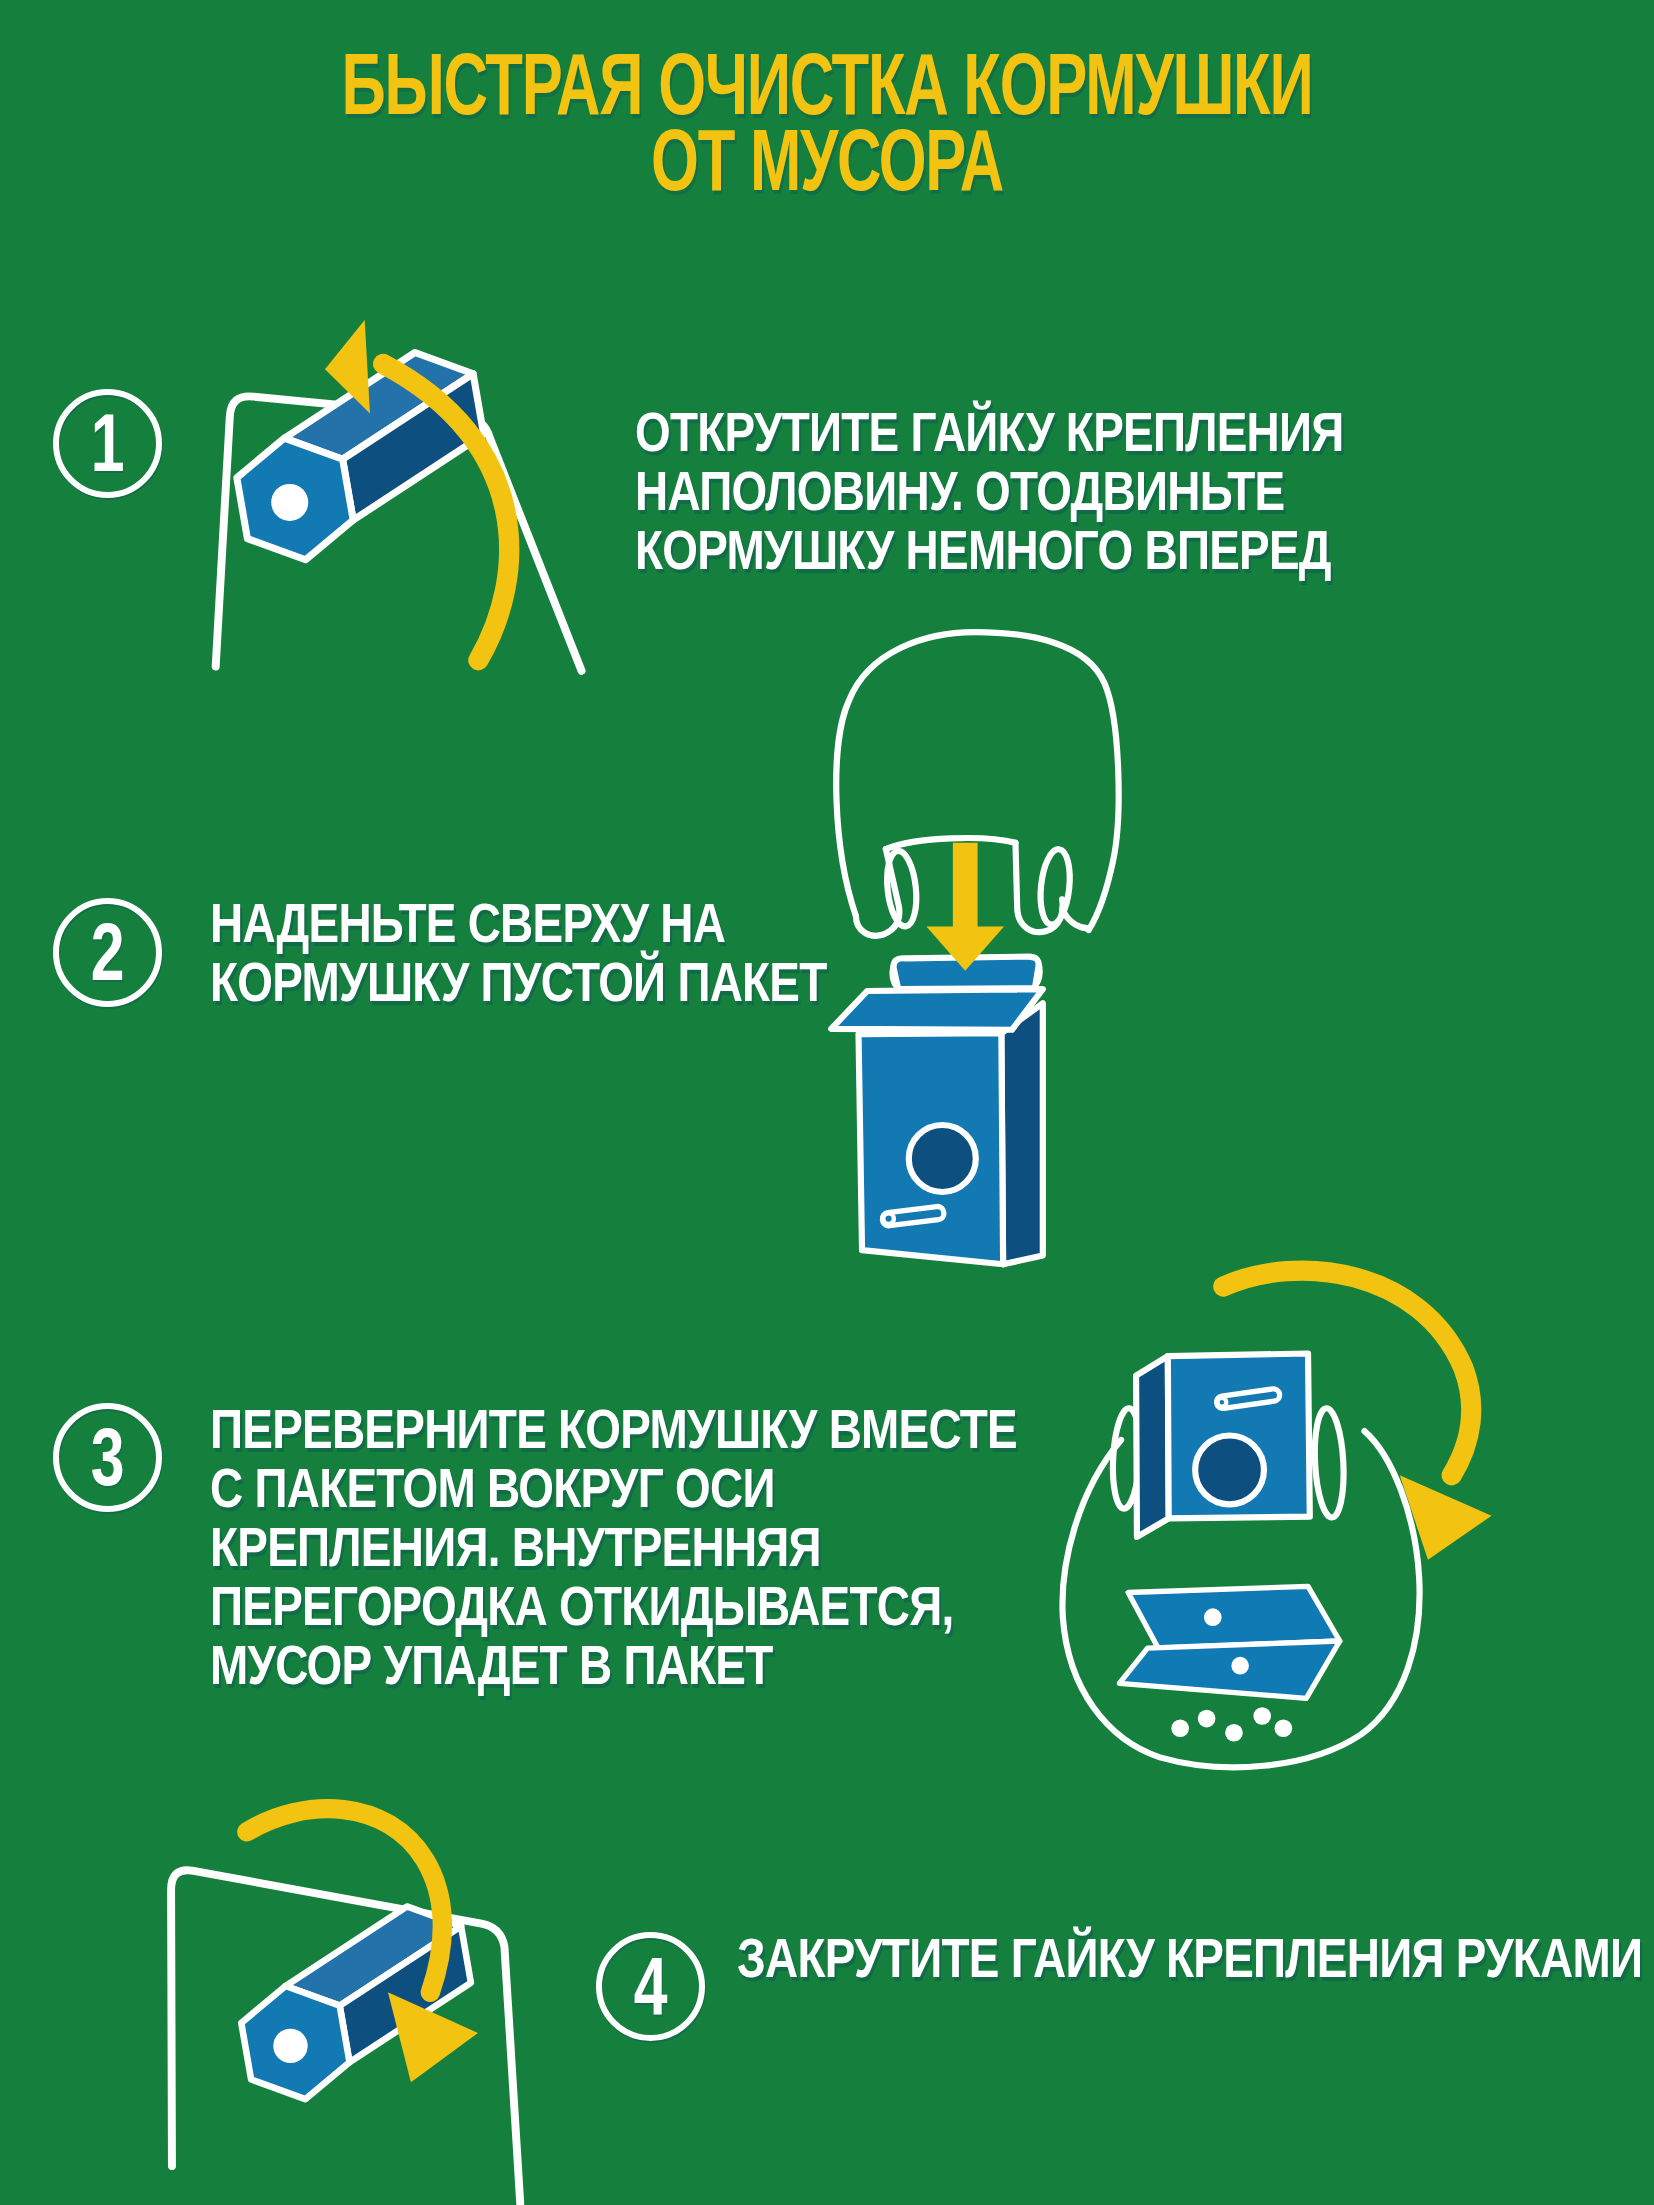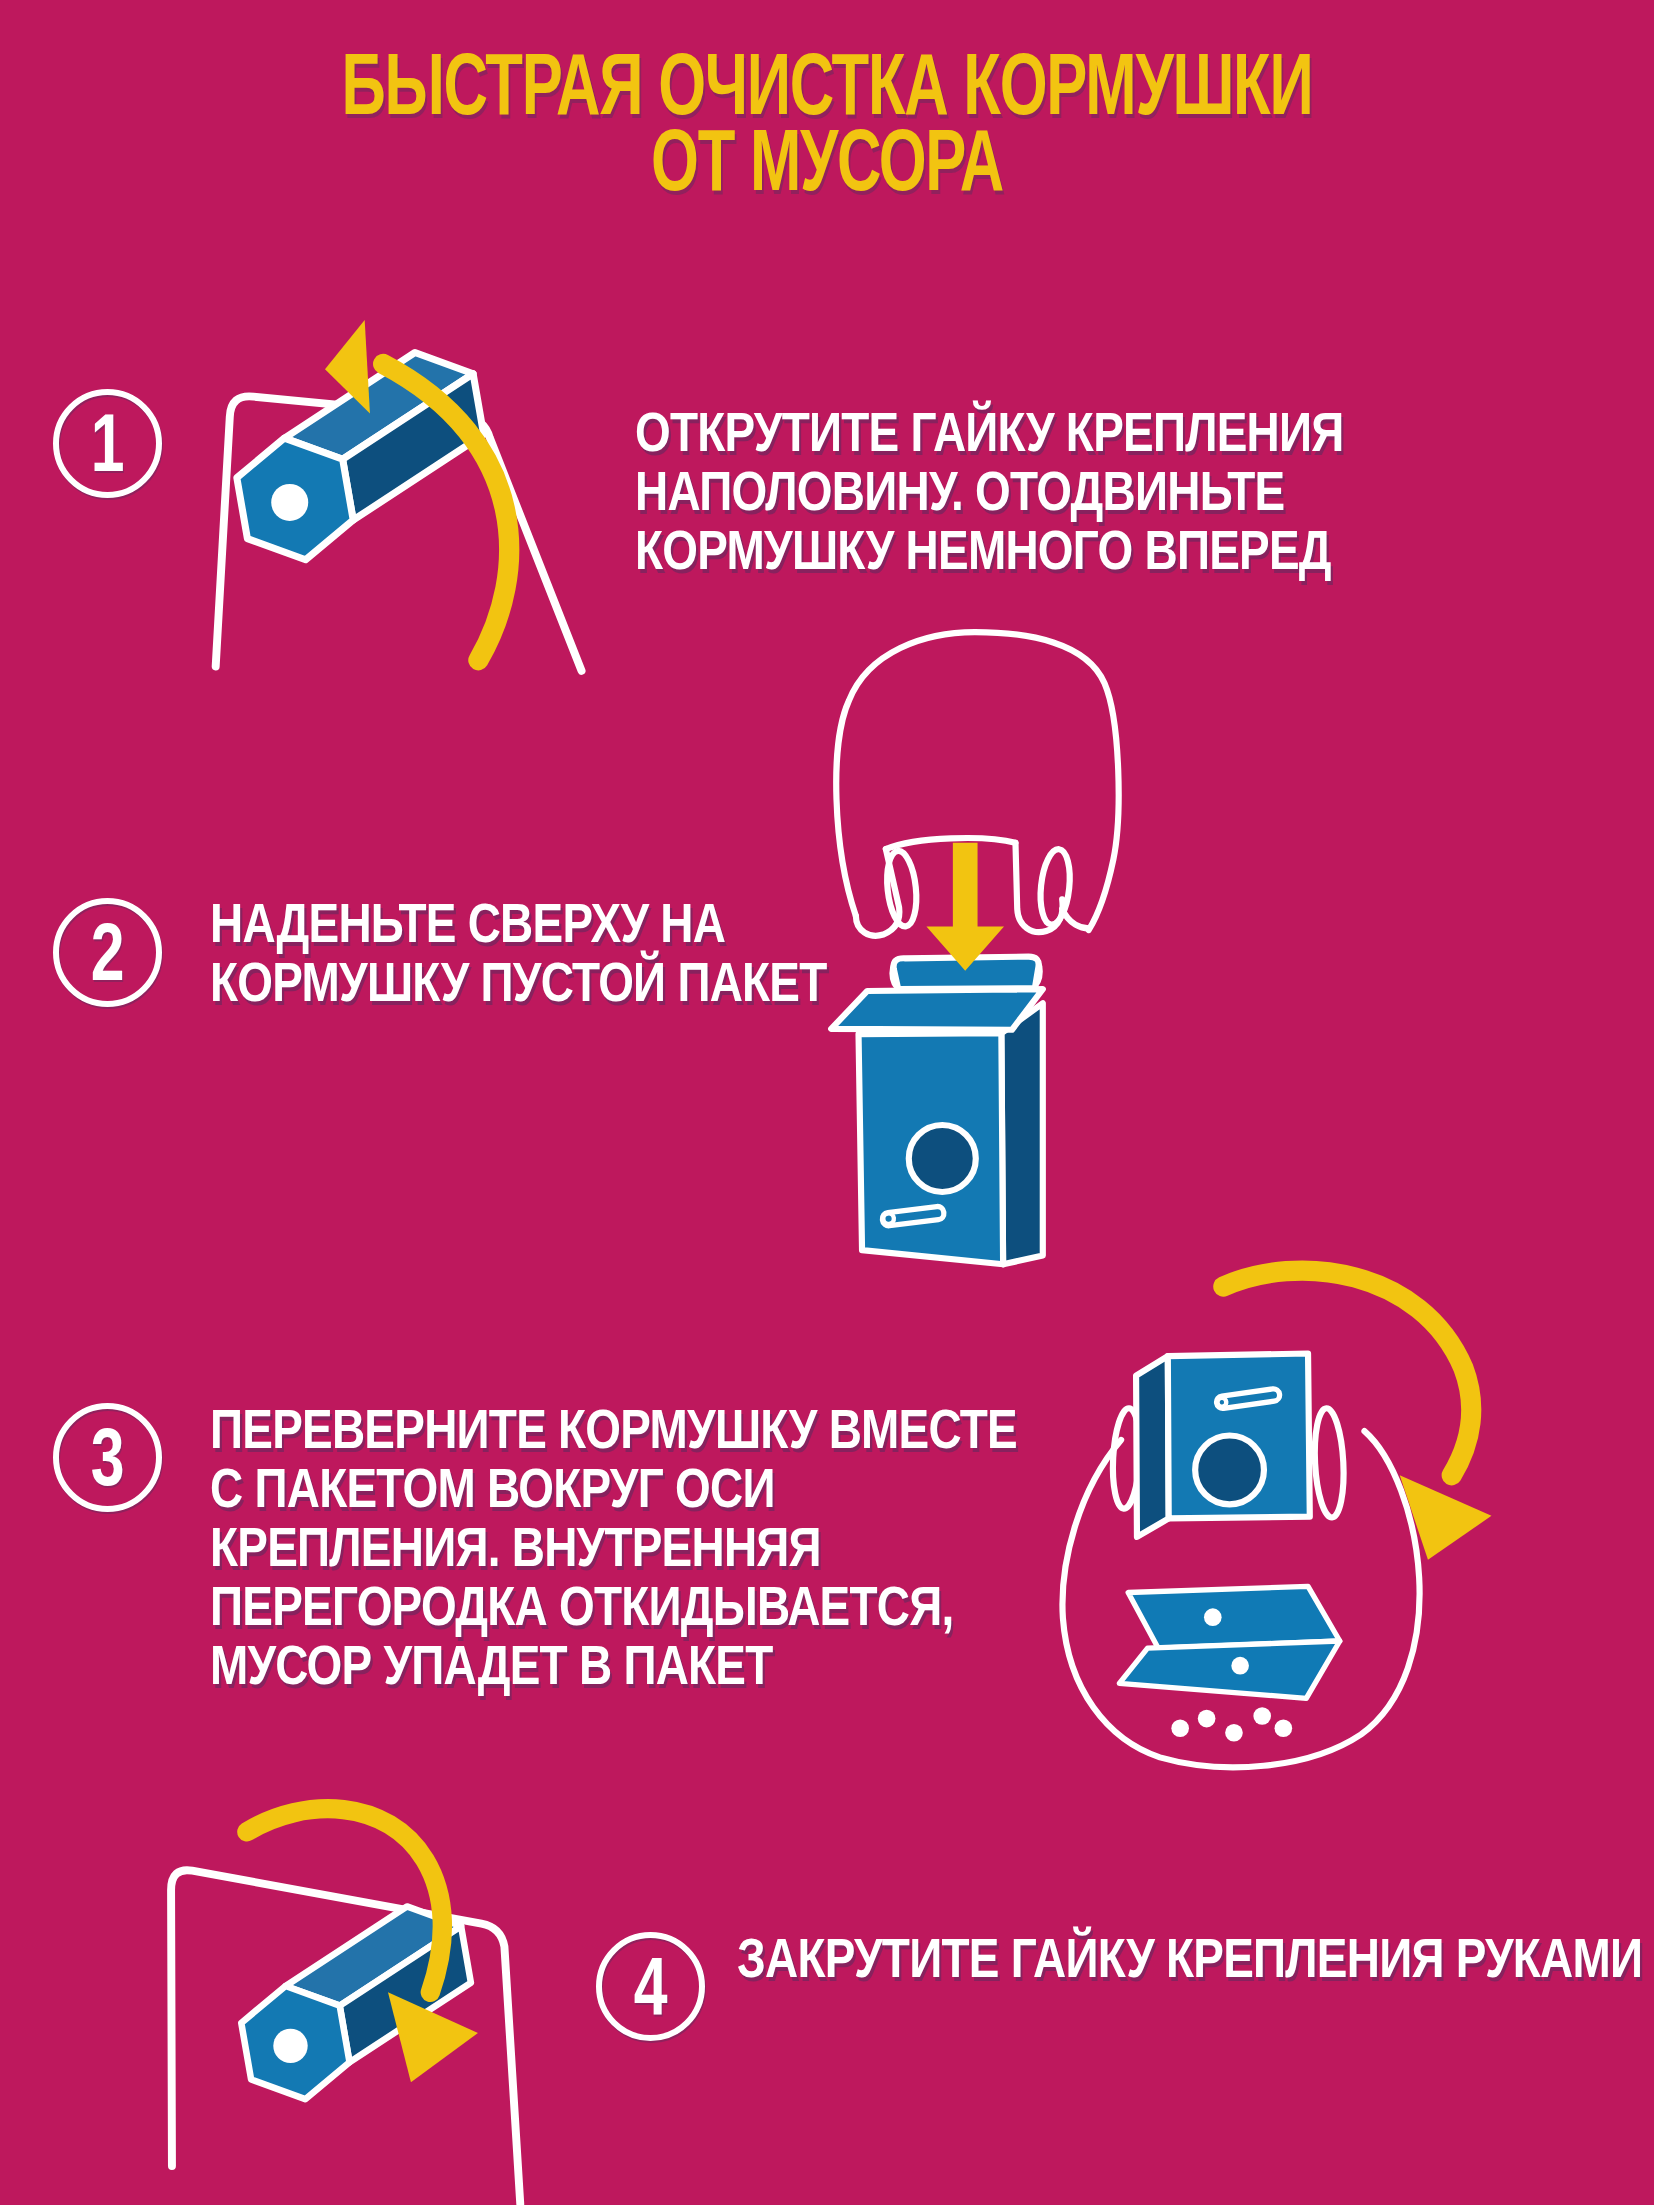--- a/index.html
+++ b/index.html
@@ -6,7 +6,7 @@
   .canvas{
     position:relative;
     width:1654px;height:2206px;
-    background:#be185d;
+    background:#15803d;
     overflow:hidden;
     font-family:"Liberation Sans","DejaVu Sans",sans-serif;
   }

